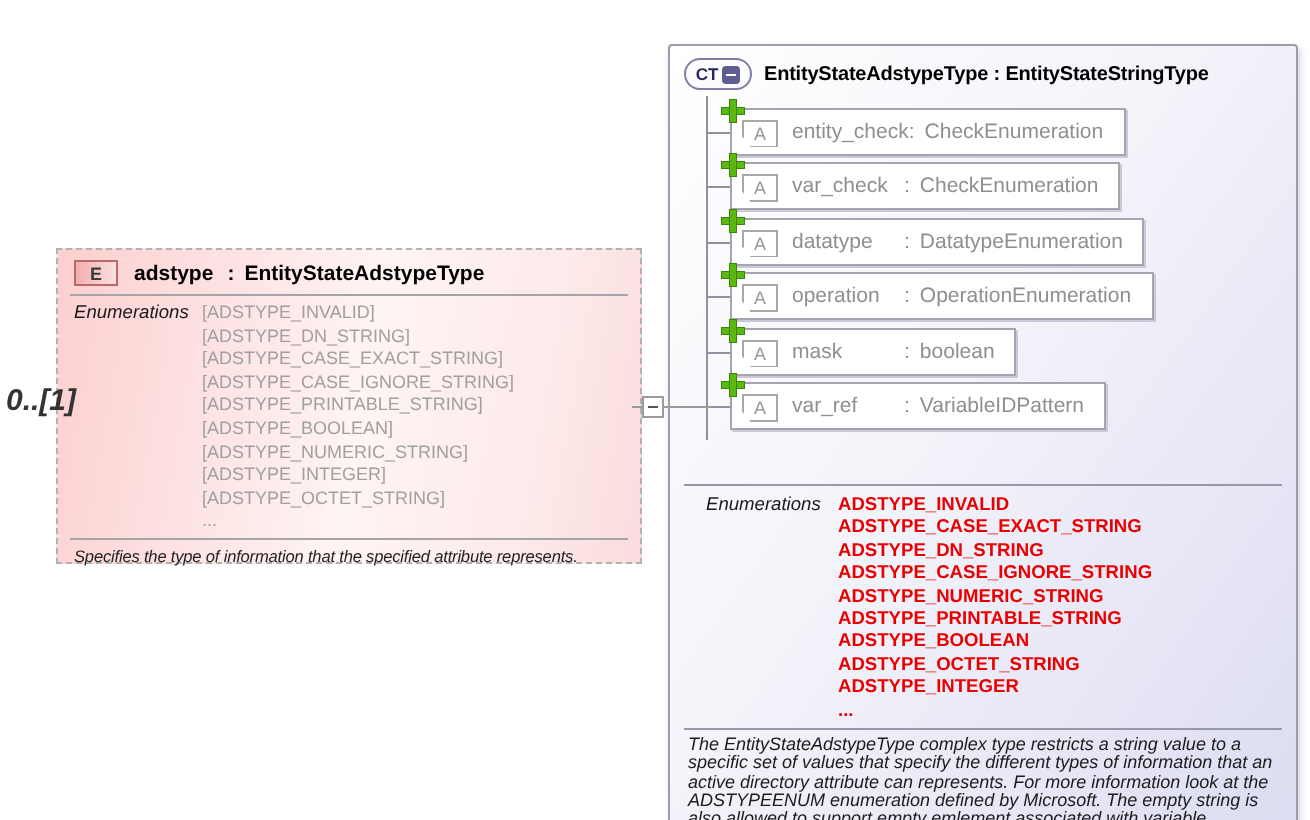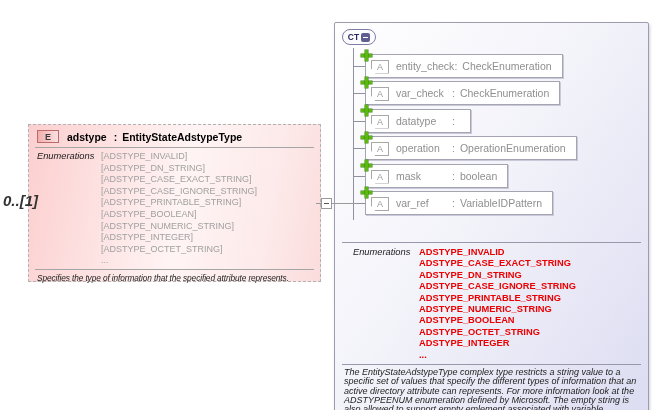--- a/index.html
+++ b/index.html
@@ -137,6 +137,11 @@
         <span class="ct-badge-label">CT</span>
         <span class="ct-minus"></span>
       </span>
+      <span class="ct-title">
+        <span>EntityStateAdstypeType</span>
+        <span>:</span>
+        <span>EntityStateStringType</span>
+      </span>
     </div>
 
     <div class="attr-tree">

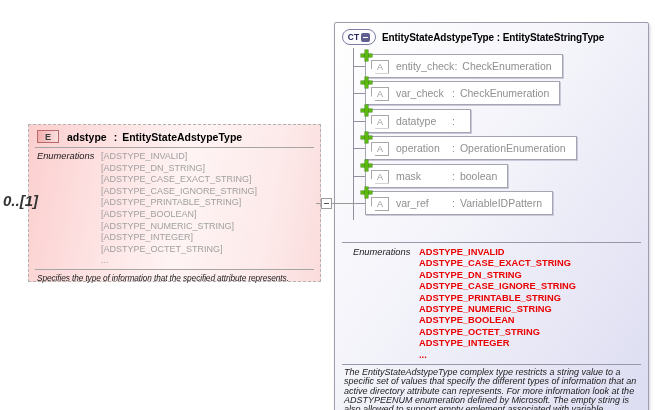--- a/index.html
+++ b/index.html
@@ -173,6 +173,7 @@
           <span class="a-icon">A</span>
           <span class="attr-name">datatype</span>
             <span class="attr-colon">:</span>
+            <span class="attr-type">DatatypeEnumeration</span>
         </span>
       </div>
 

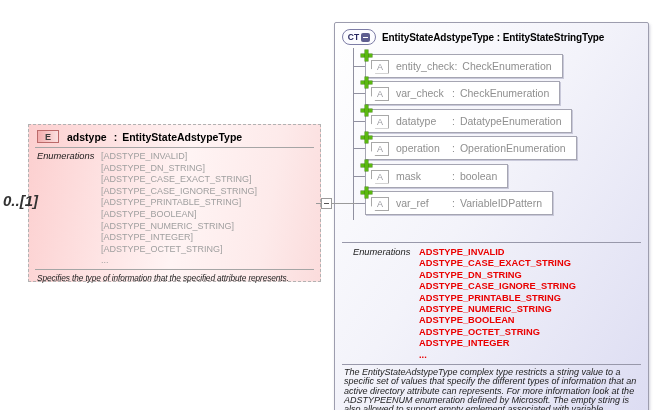--- a/index.html
+++ b/index.html
@@ -215,8 +215,8 @@
         <div>ADSTYPE_CASE_EXACT_STRING</div>
         <div>ADSTYPE_DN_STRING</div>
         <div>ADSTYPE_CASE_IGNORE_STRING</div>
+        <div>ADSTYPE_NUMERIC_STRING</div>
         <div>ADSTYPE_PRINTABLE_STRING</div>
-        <div>ADSTYPE_NUMERIC_STRING</div>
         <div>ADSTYPE_BOOLEAN</div>
         <div>ADSTYPE_OCTET_STRING</div>
         <div>ADSTYPE_INTEGER</div>

